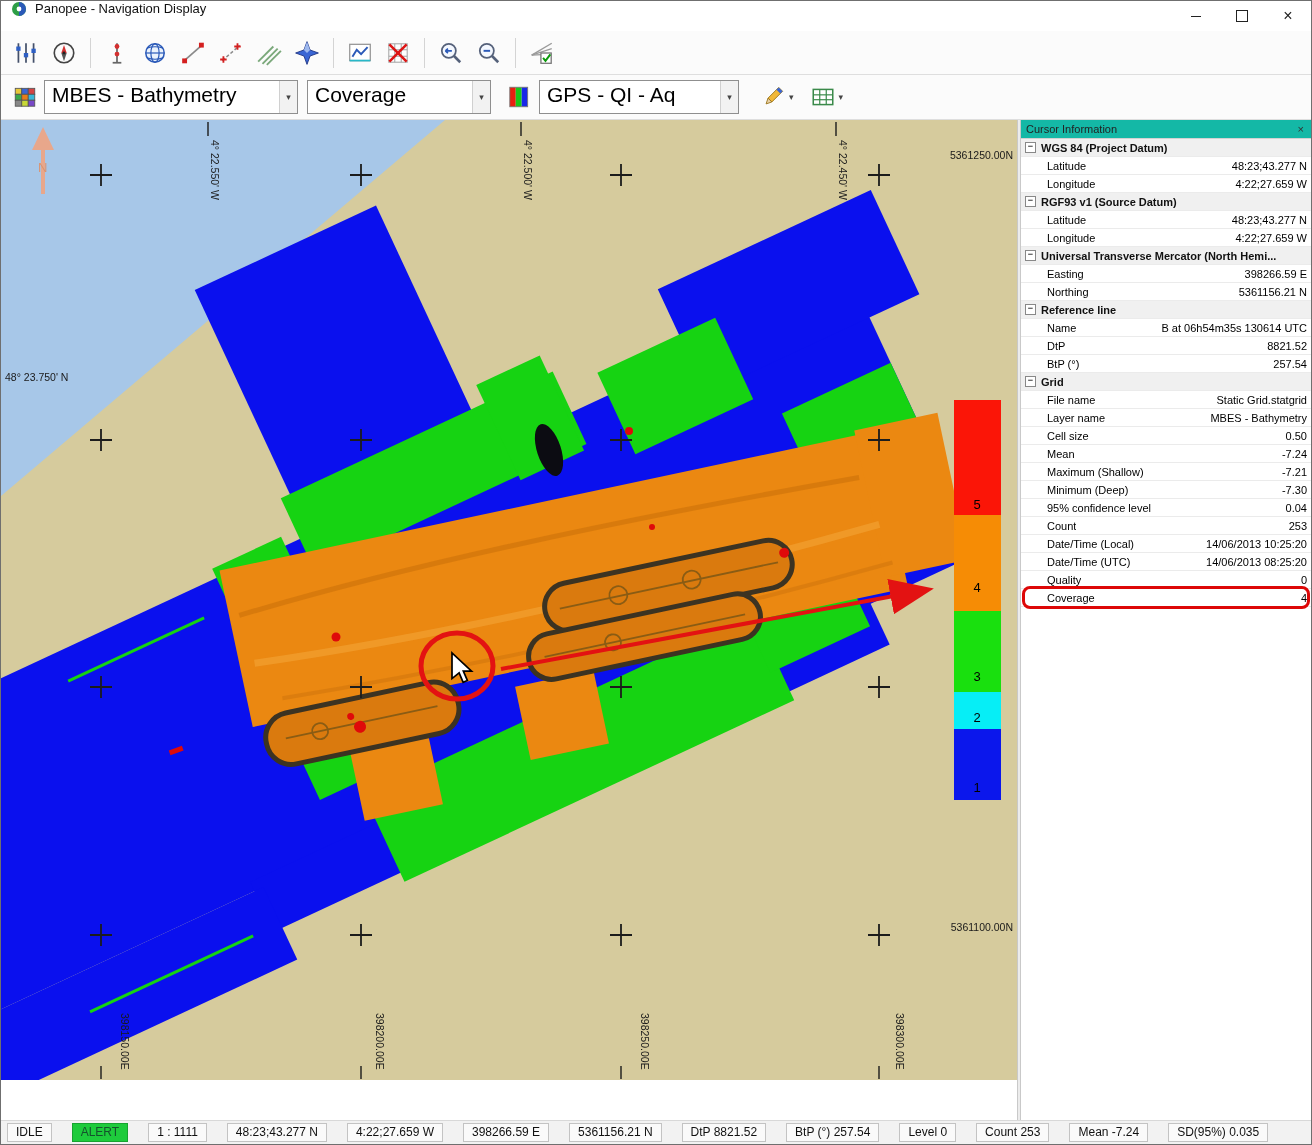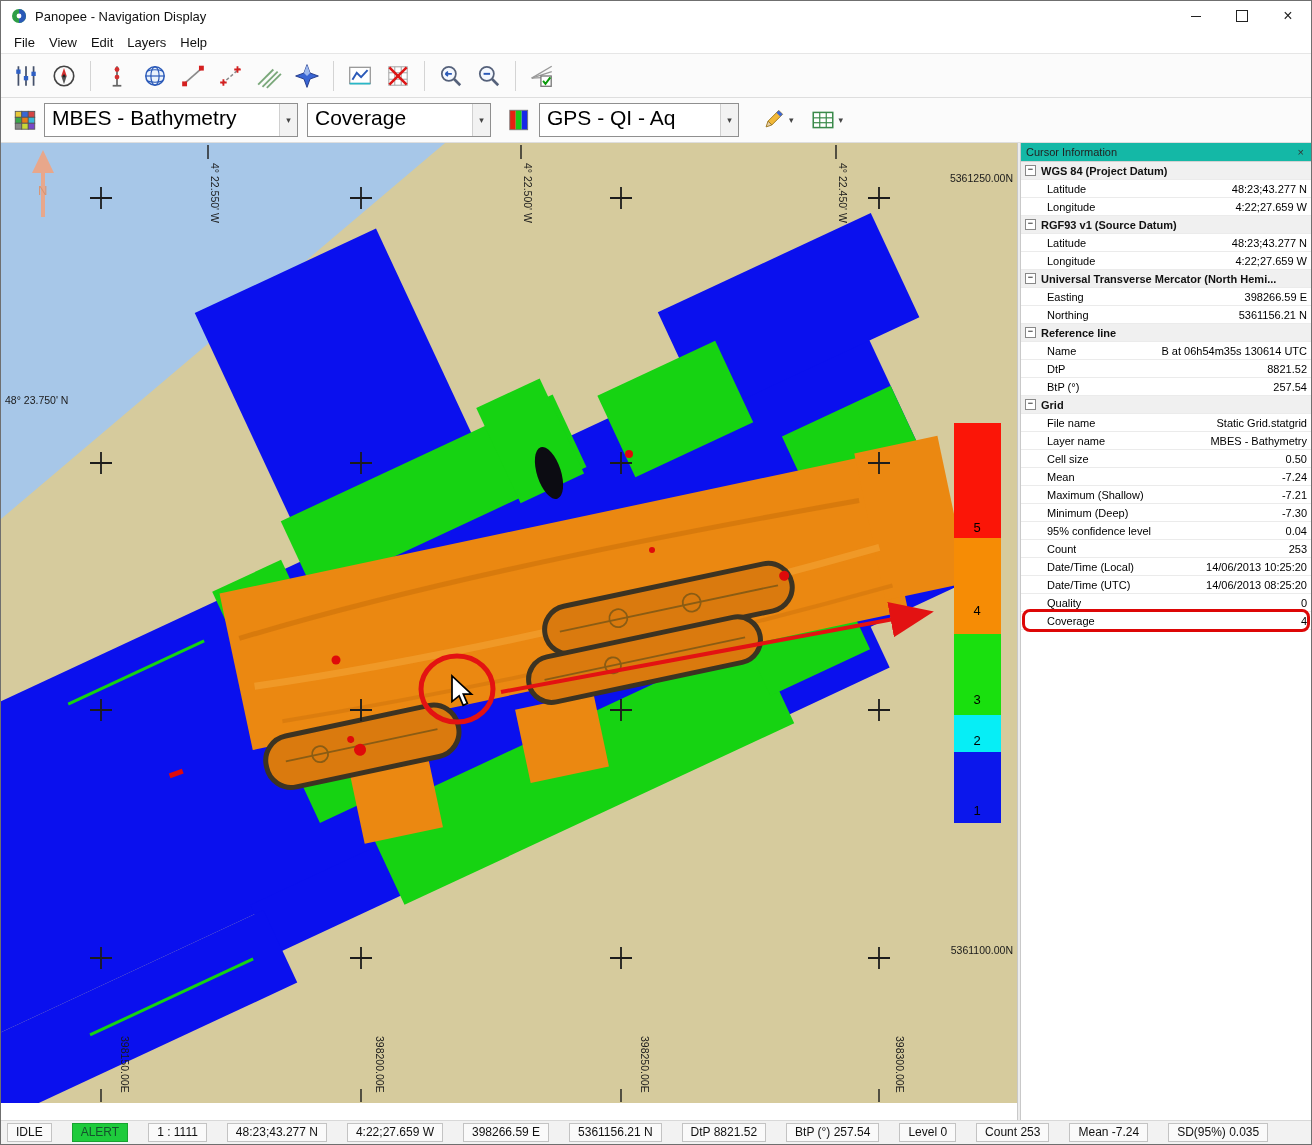--- a/index.html
+++ b/index.html
@@ -6,7 +6,7 @@
   body{font-family:"Liberation Sans",sans-serif;}
   #app{position:relative;width:1312px;height:1145px;background:#fff;border:1px solid #6f6f6f;box-sizing:border-box;display:flex;flex-direction:column;overflow:hidden;}
   
-  .titlebar{height:30px;display:flex;align-items:center;background:#ffffff;flex:0 0 auto;}
+  .titlebar{height:30px;display:flex;align-items:flex-start;background:#ffffff;flex:0 0 auto;}
   .titlebar .app-icon{width:16px;height:16px;margin:0 8px 0 10px;}
   .titlebar .title-text{font-size:13px;color:#111;}
   .win-controls{margin-left:auto;display:flex;height:30px;}

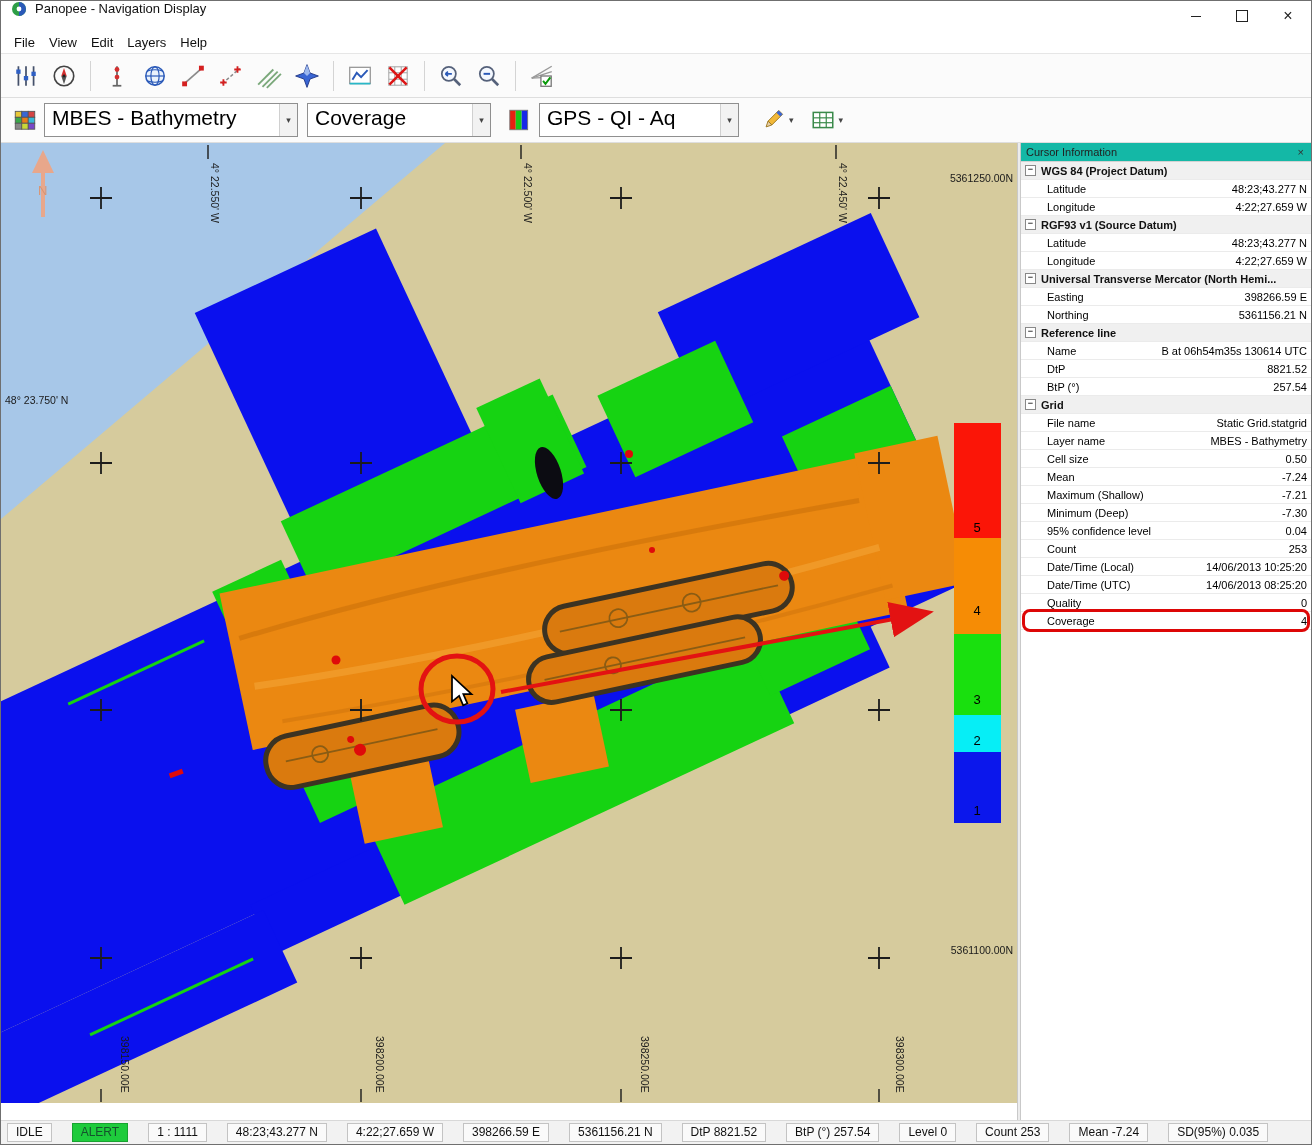--- a/index.html
+++ b/index.html
@@ -76,13 +76,6 @@
     </div>
   </div>
 
-  <div class="menubar">
-    <span class="menu-item">File</span>
-    <span class="menu-item">View</span>
-    <span class="menu-item">Edit</span>
-    <span class="menu-item">Layers</span>
-    <span class="menu-item">Help</span>
-  </div>
 
   <div class="toolbar tb1">
     <button class="tb-btn">

